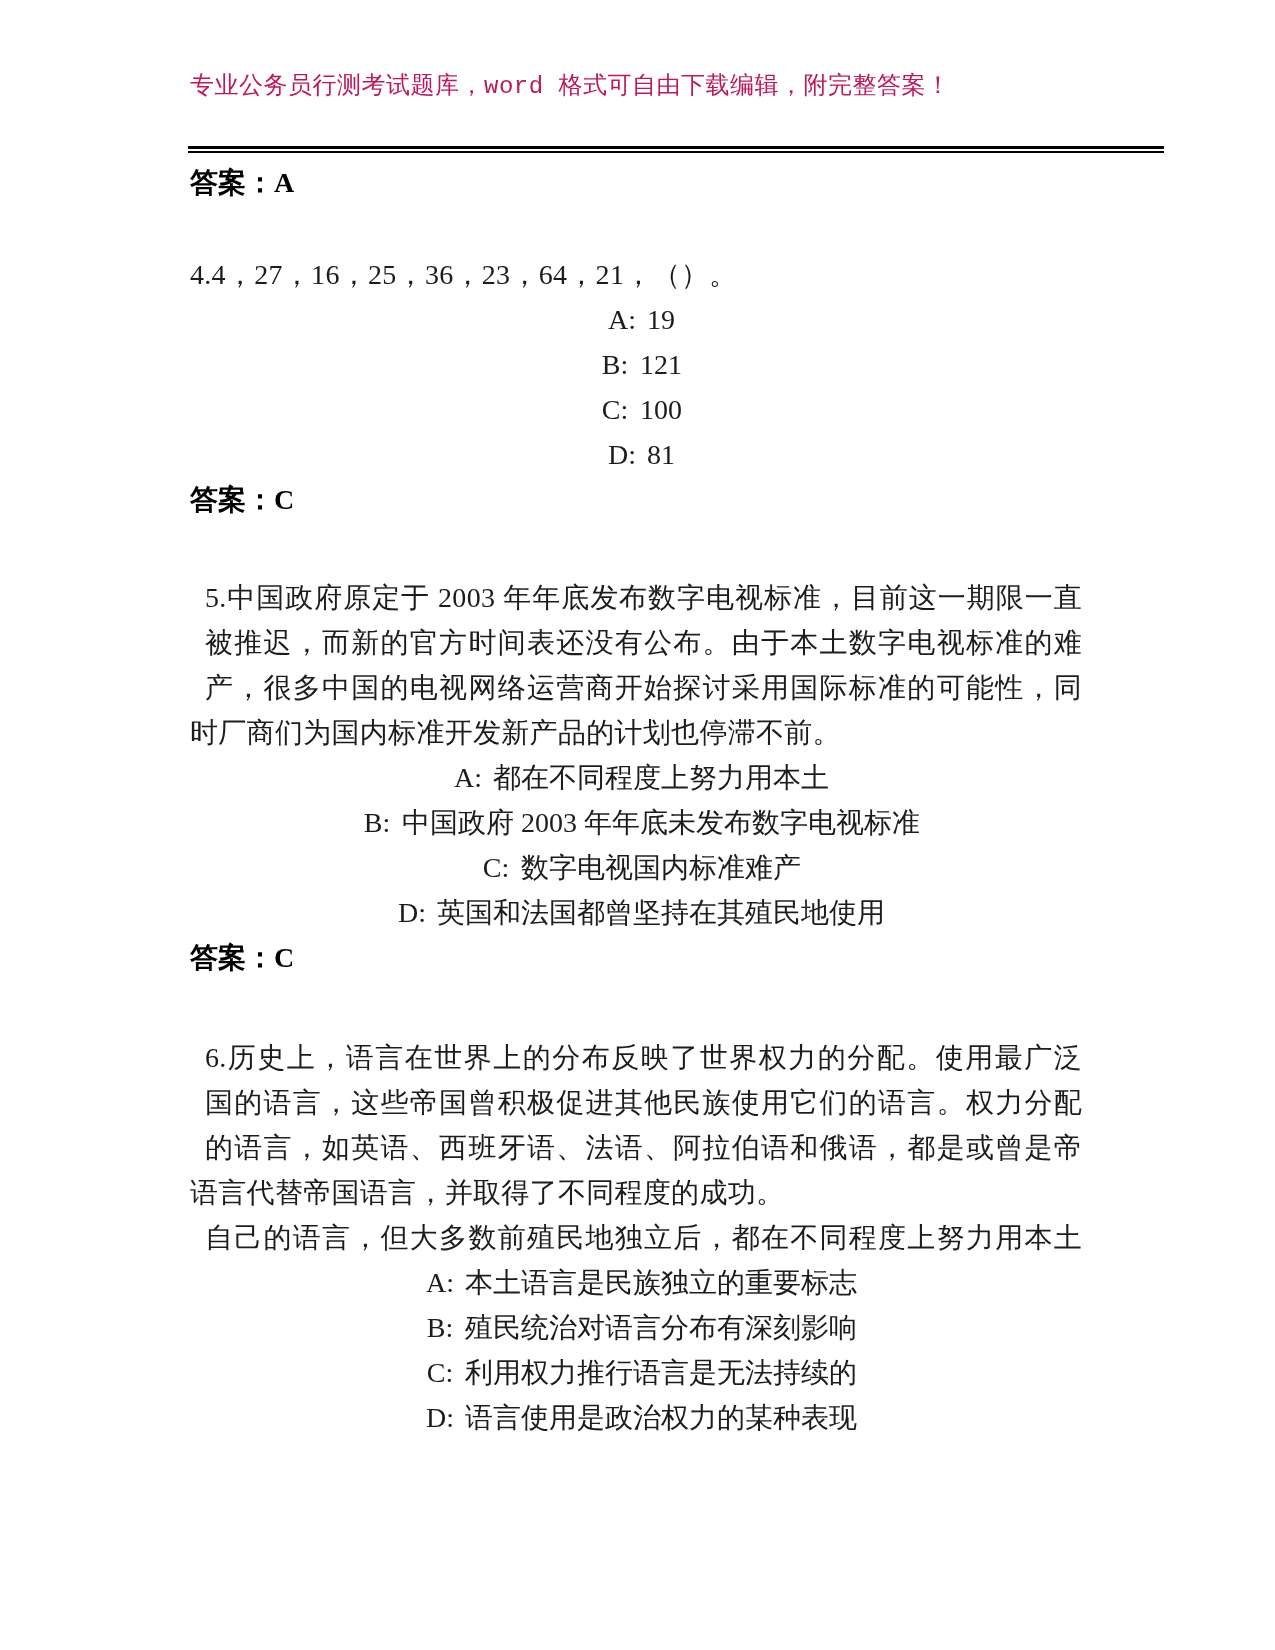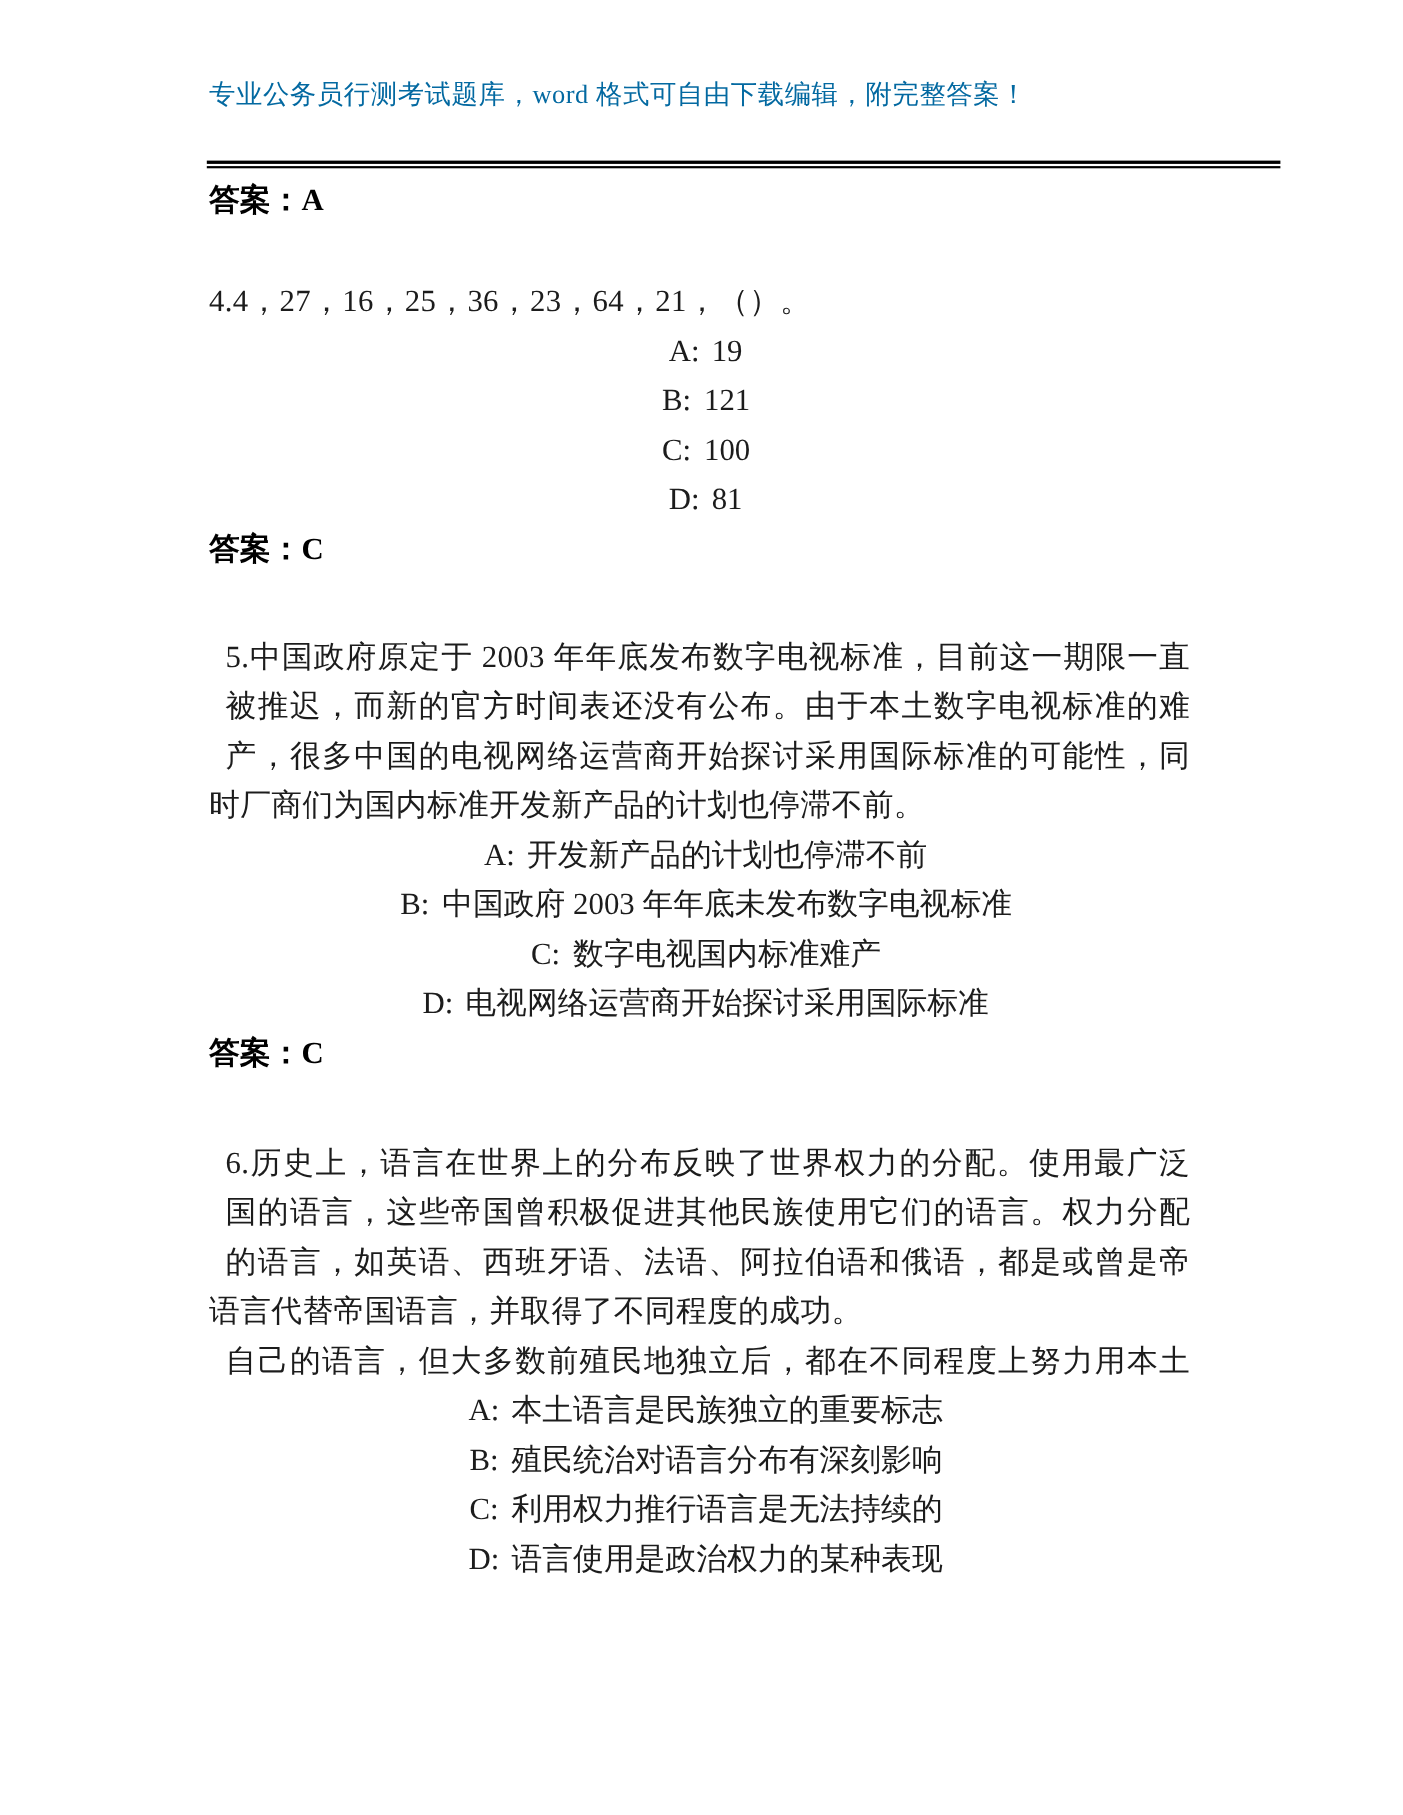--- a/index.html
+++ b/index.html
@@ -24,8 +24,9 @@
     font-size: 24px;
     line-height: 30px;
     letter-spacing: 0.5px;
-    color: #0369a1;
+    color: #be185d;
     white-space: pre-wrap;
+    font-family: Liberation Mono, monospace;
   }
   .header-rule {
     position: absolute;

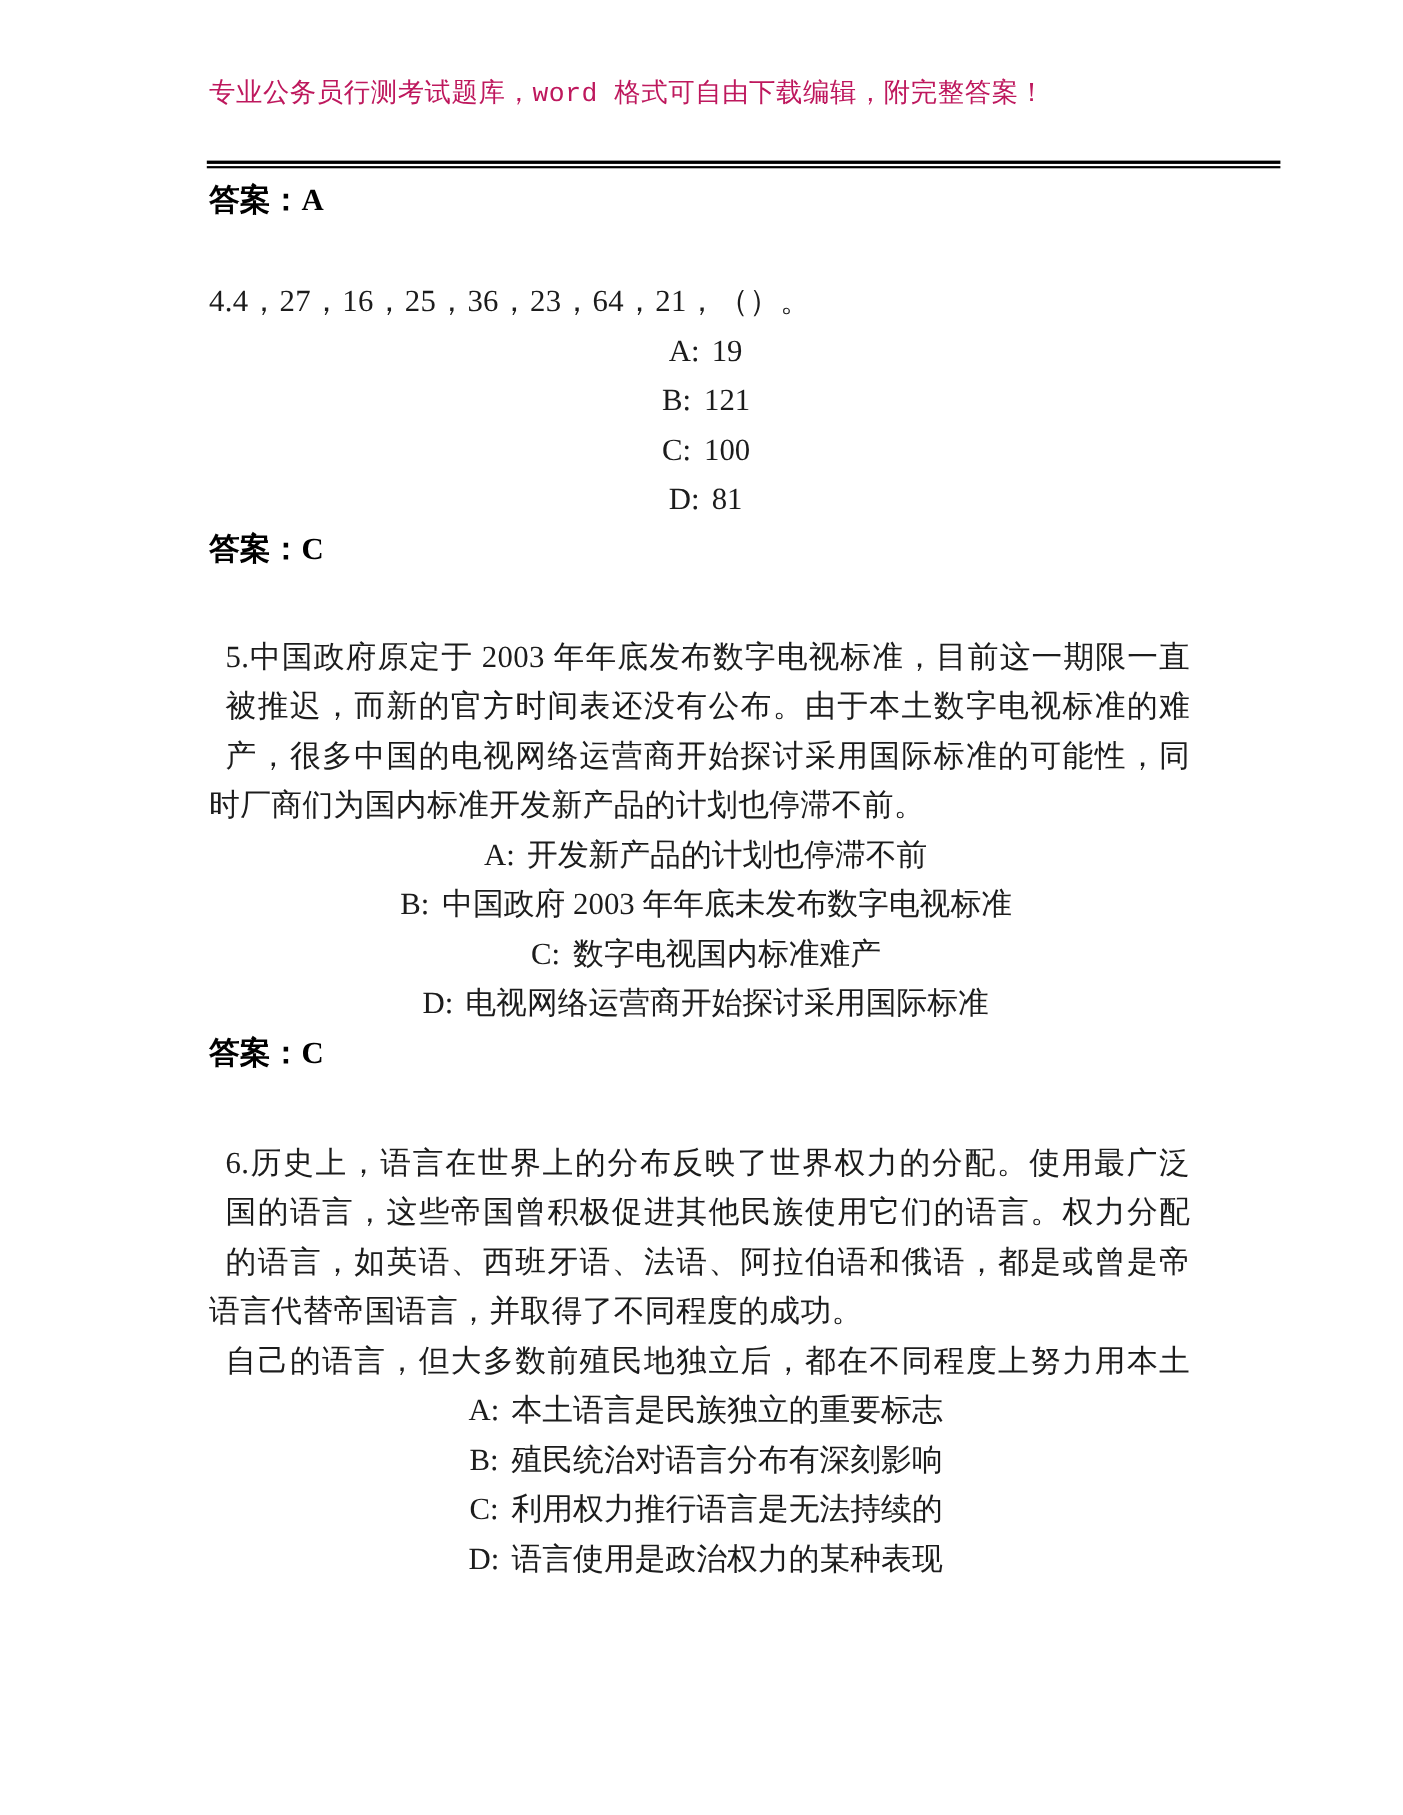--- a/index.html
+++ b/index.html
@@ -101,7 +101,7 @@
         <div class="qline fill">被推迟，而新的官方时间表还没有公布。由于本土数字电视标准的难</div>
         <div class="qline fill">产，很多中国的电视网络运营商开始探讨采用国际标准的可能性，同</div>
         <div class="qline">时厂商们为国内标准开发新产品的计划也停滞不前。</div>
-        <div class="option-row"><span class="opt-label">A:</span><span class="opt-text">开发新产品的计划也停滞不前</span></div>
+        <div class="option-row"><span class="opt-label">A:</span><span class="opt-text">都在不同程度上努力用本土</span></div>
         <div class="option-row"><span class="opt-label">B:</span><span class="opt-text">中国政府 2003 年年底未发布数字电视标准</span></div>
         <div class="option-row"><span class="opt-label">C:</span><span class="opt-text">数字电视国内标准难产</span></div>
         <div class="option-row"><span class="opt-label">D:</span><span class="opt-text">电视网络运营商开始探讨采用国际标准</span></div>

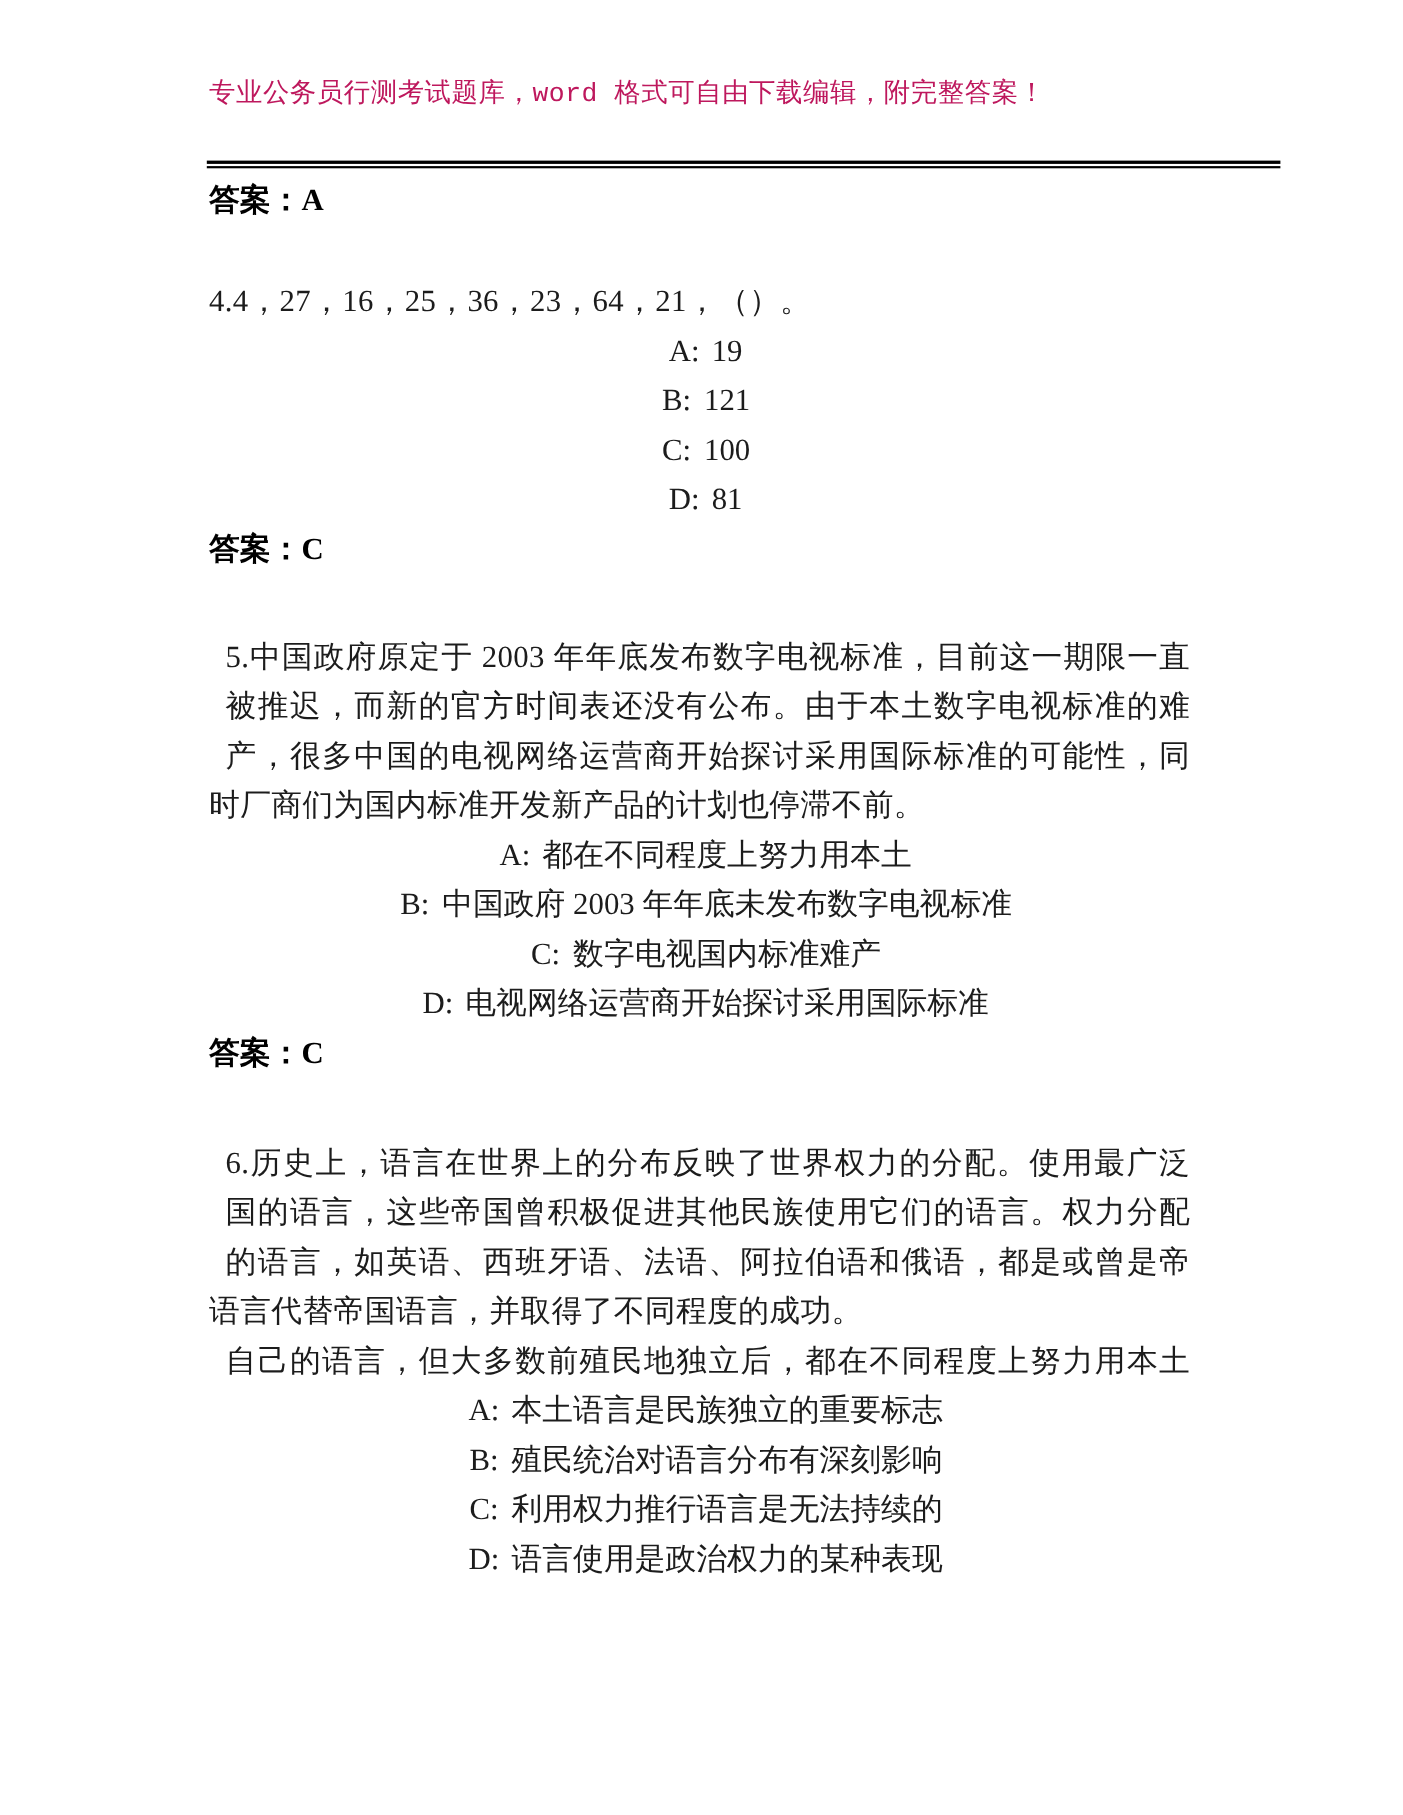--- a/index.html
+++ b/index.html
@@ -104,7 +104,7 @@
         <div class="option-row"><span class="opt-label">A:</span><span class="opt-text">都在不同程度上努力用本土</span></div>
         <div class="option-row"><span class="opt-label">B:</span><span class="opt-text">中国政府 2003 年年底未发布数字电视标准</span></div>
         <div class="option-row"><span class="opt-label">C:</span><span class="opt-text">数字电视国内标准难产</span></div>
-        <div class="option-row"><span class="opt-label">D:</span><span class="opt-text">电视网络运营商开始探讨采用国际标准</span></div>
+        <div class="option-row"><span class="opt-label">D:</span><span class="opt-text">英国和法国都曾坚持在其殖民地使用</span></div>
         <div class="answer-line">答案：C</div>
       </div>
       <div class="qblock" style="top: 1035px;">

